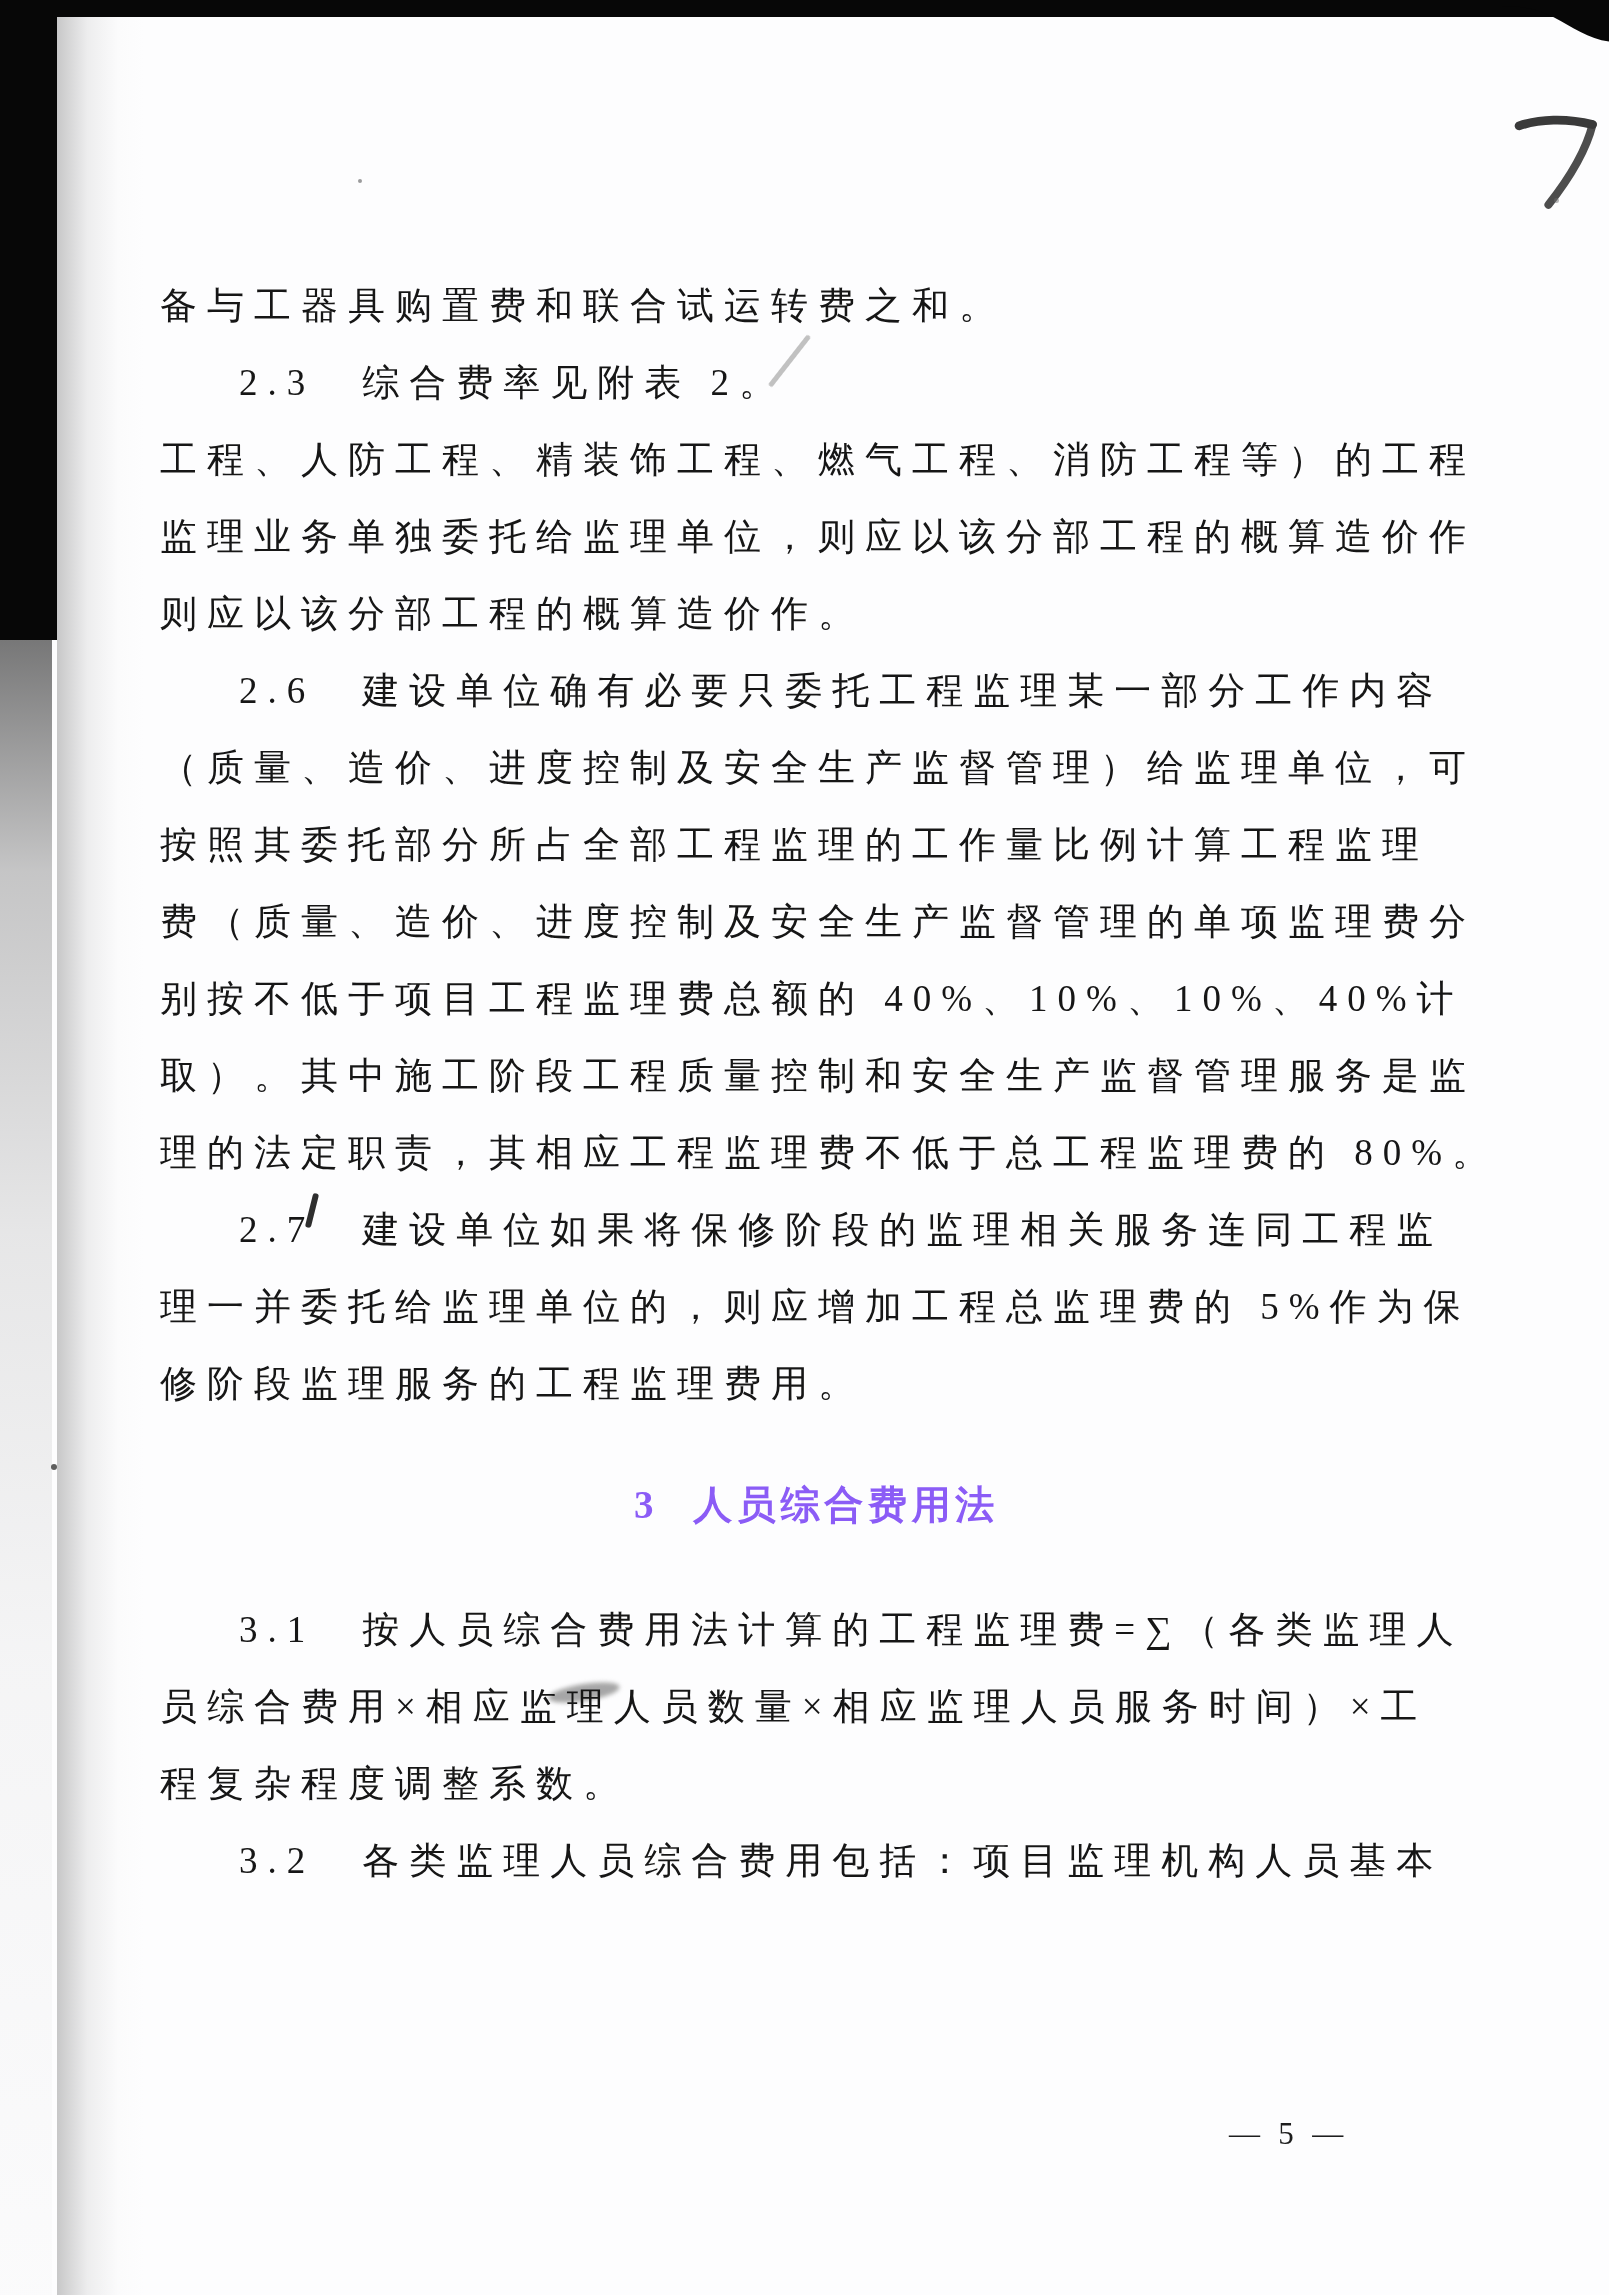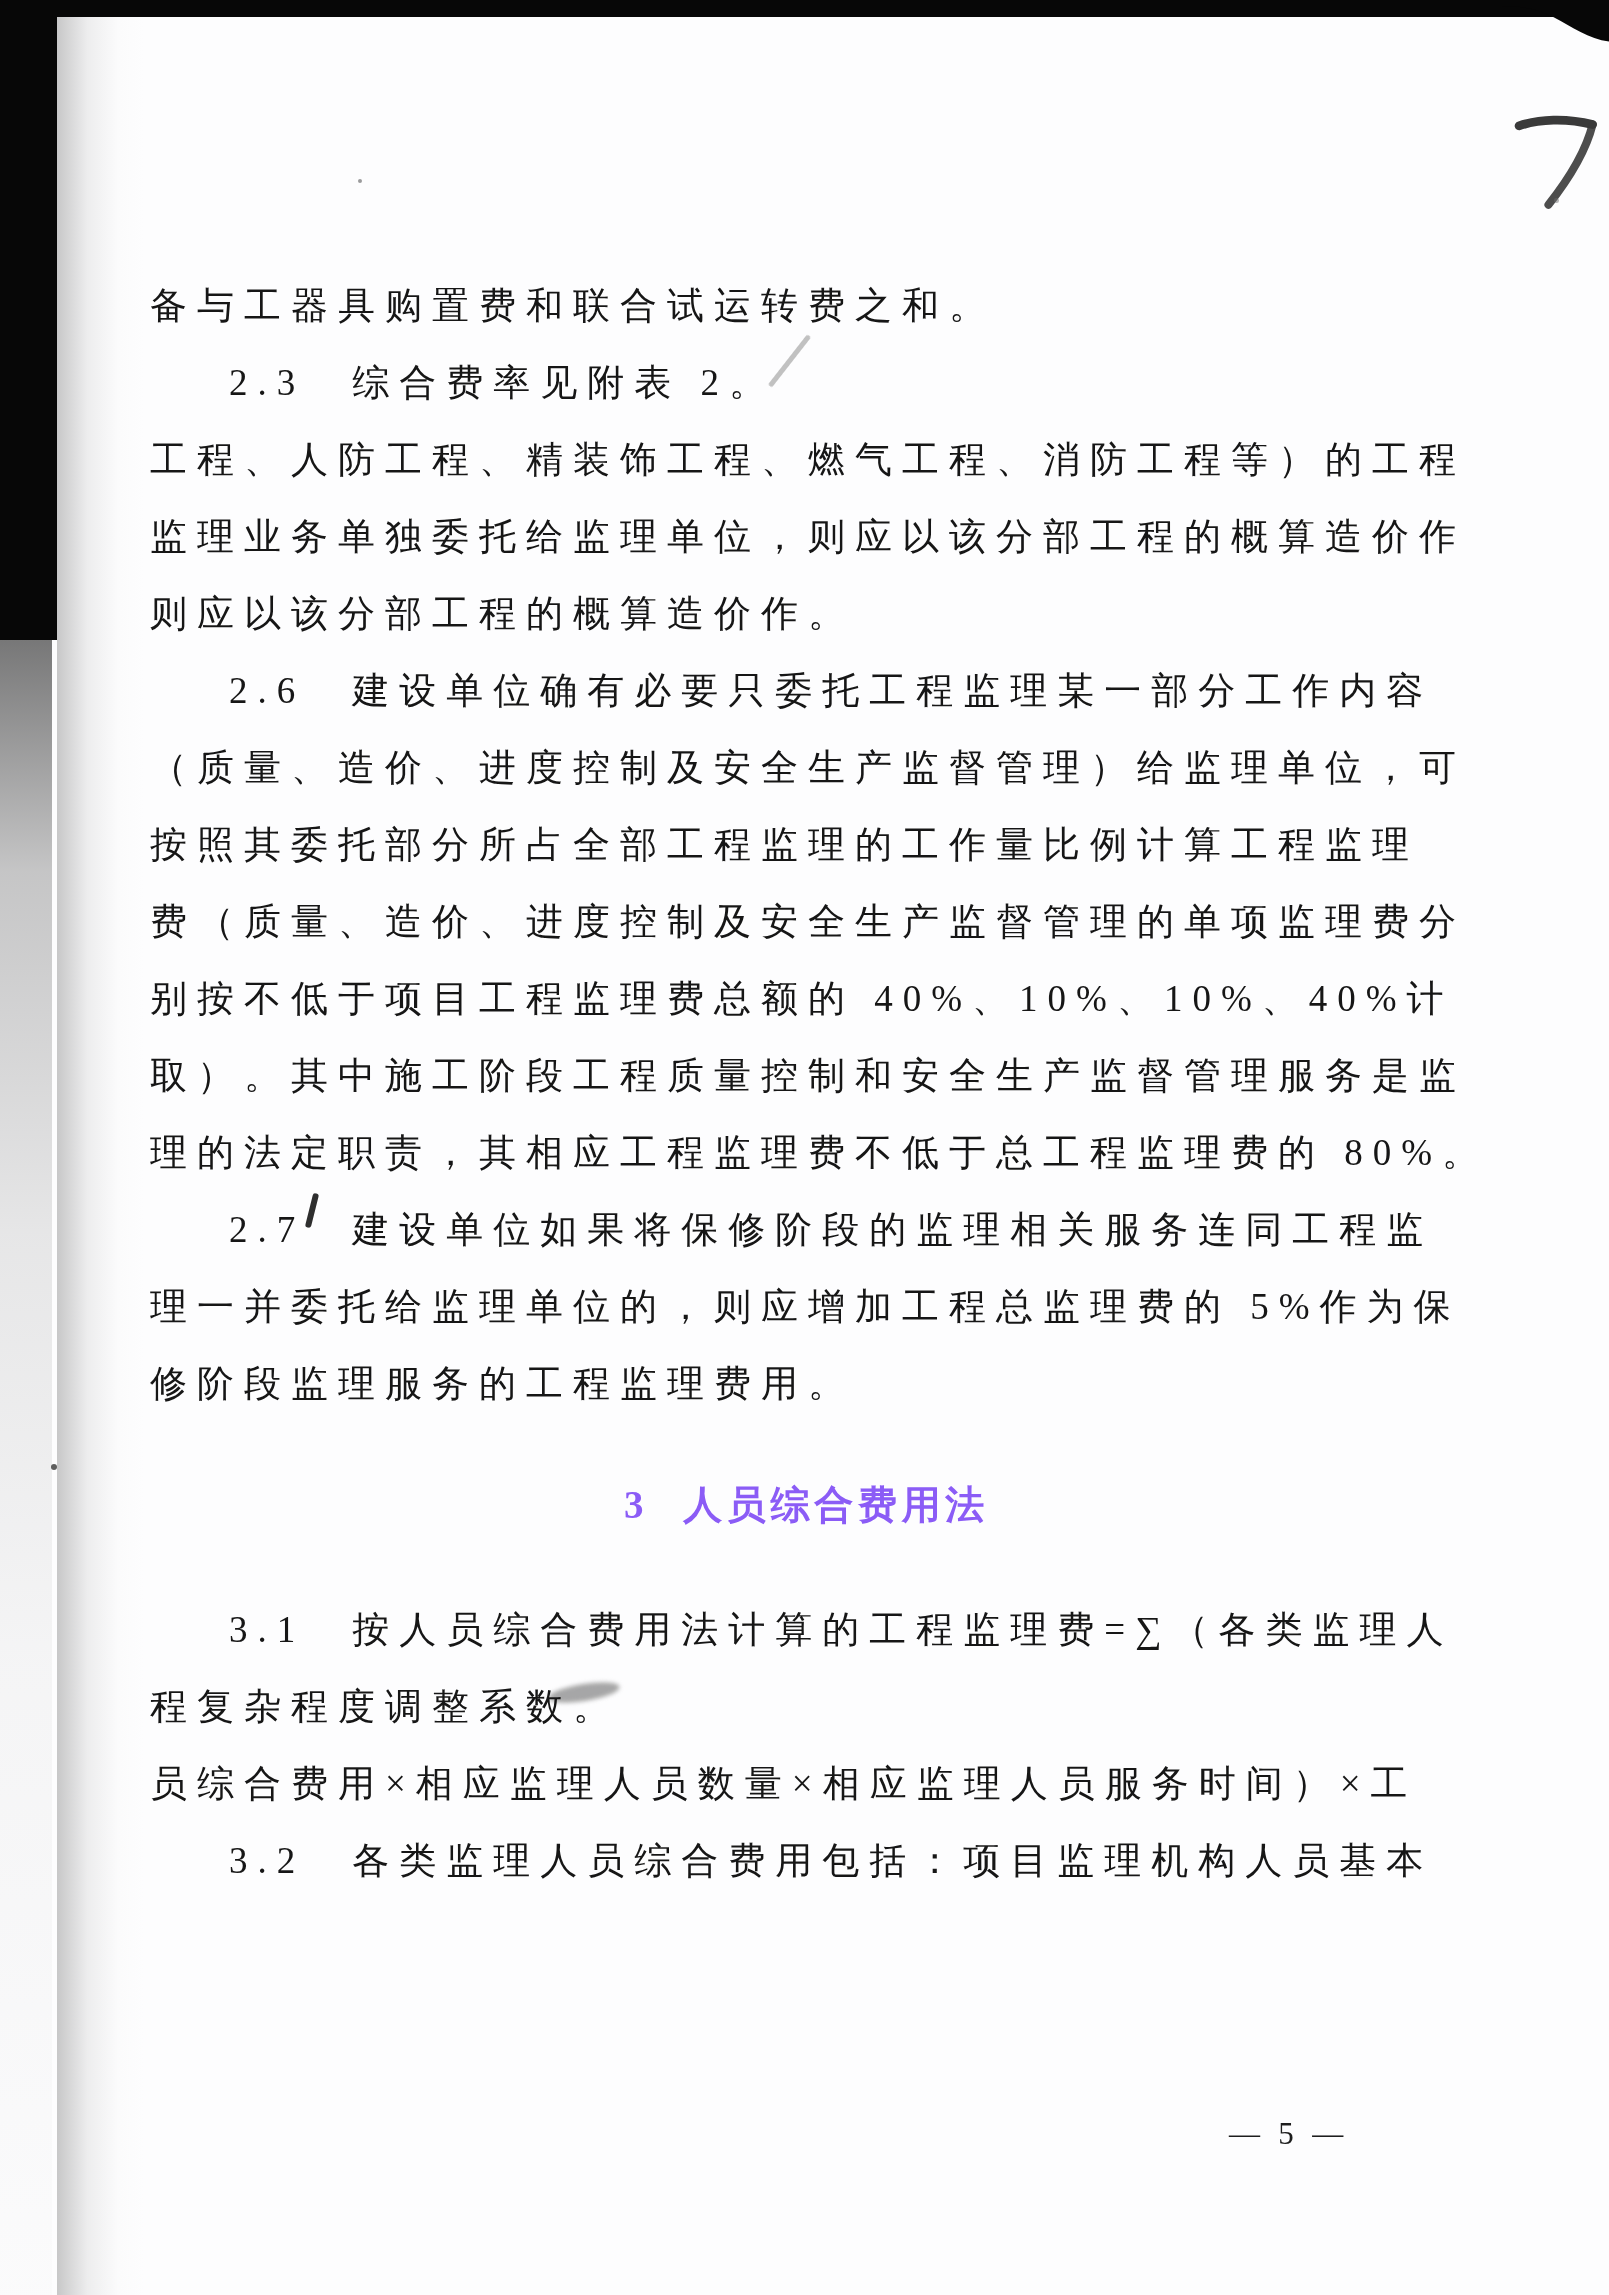--- a/index.html
+++ b/index.html
@@ -68,7 +68,7 @@
 
   
   .textcol{
-    position:absolute;left:150px;top:267px;width:1313px;
+    position:absolute;left:160px;top:267px;width:1313px;
     color:#161616;
   }
   .line{

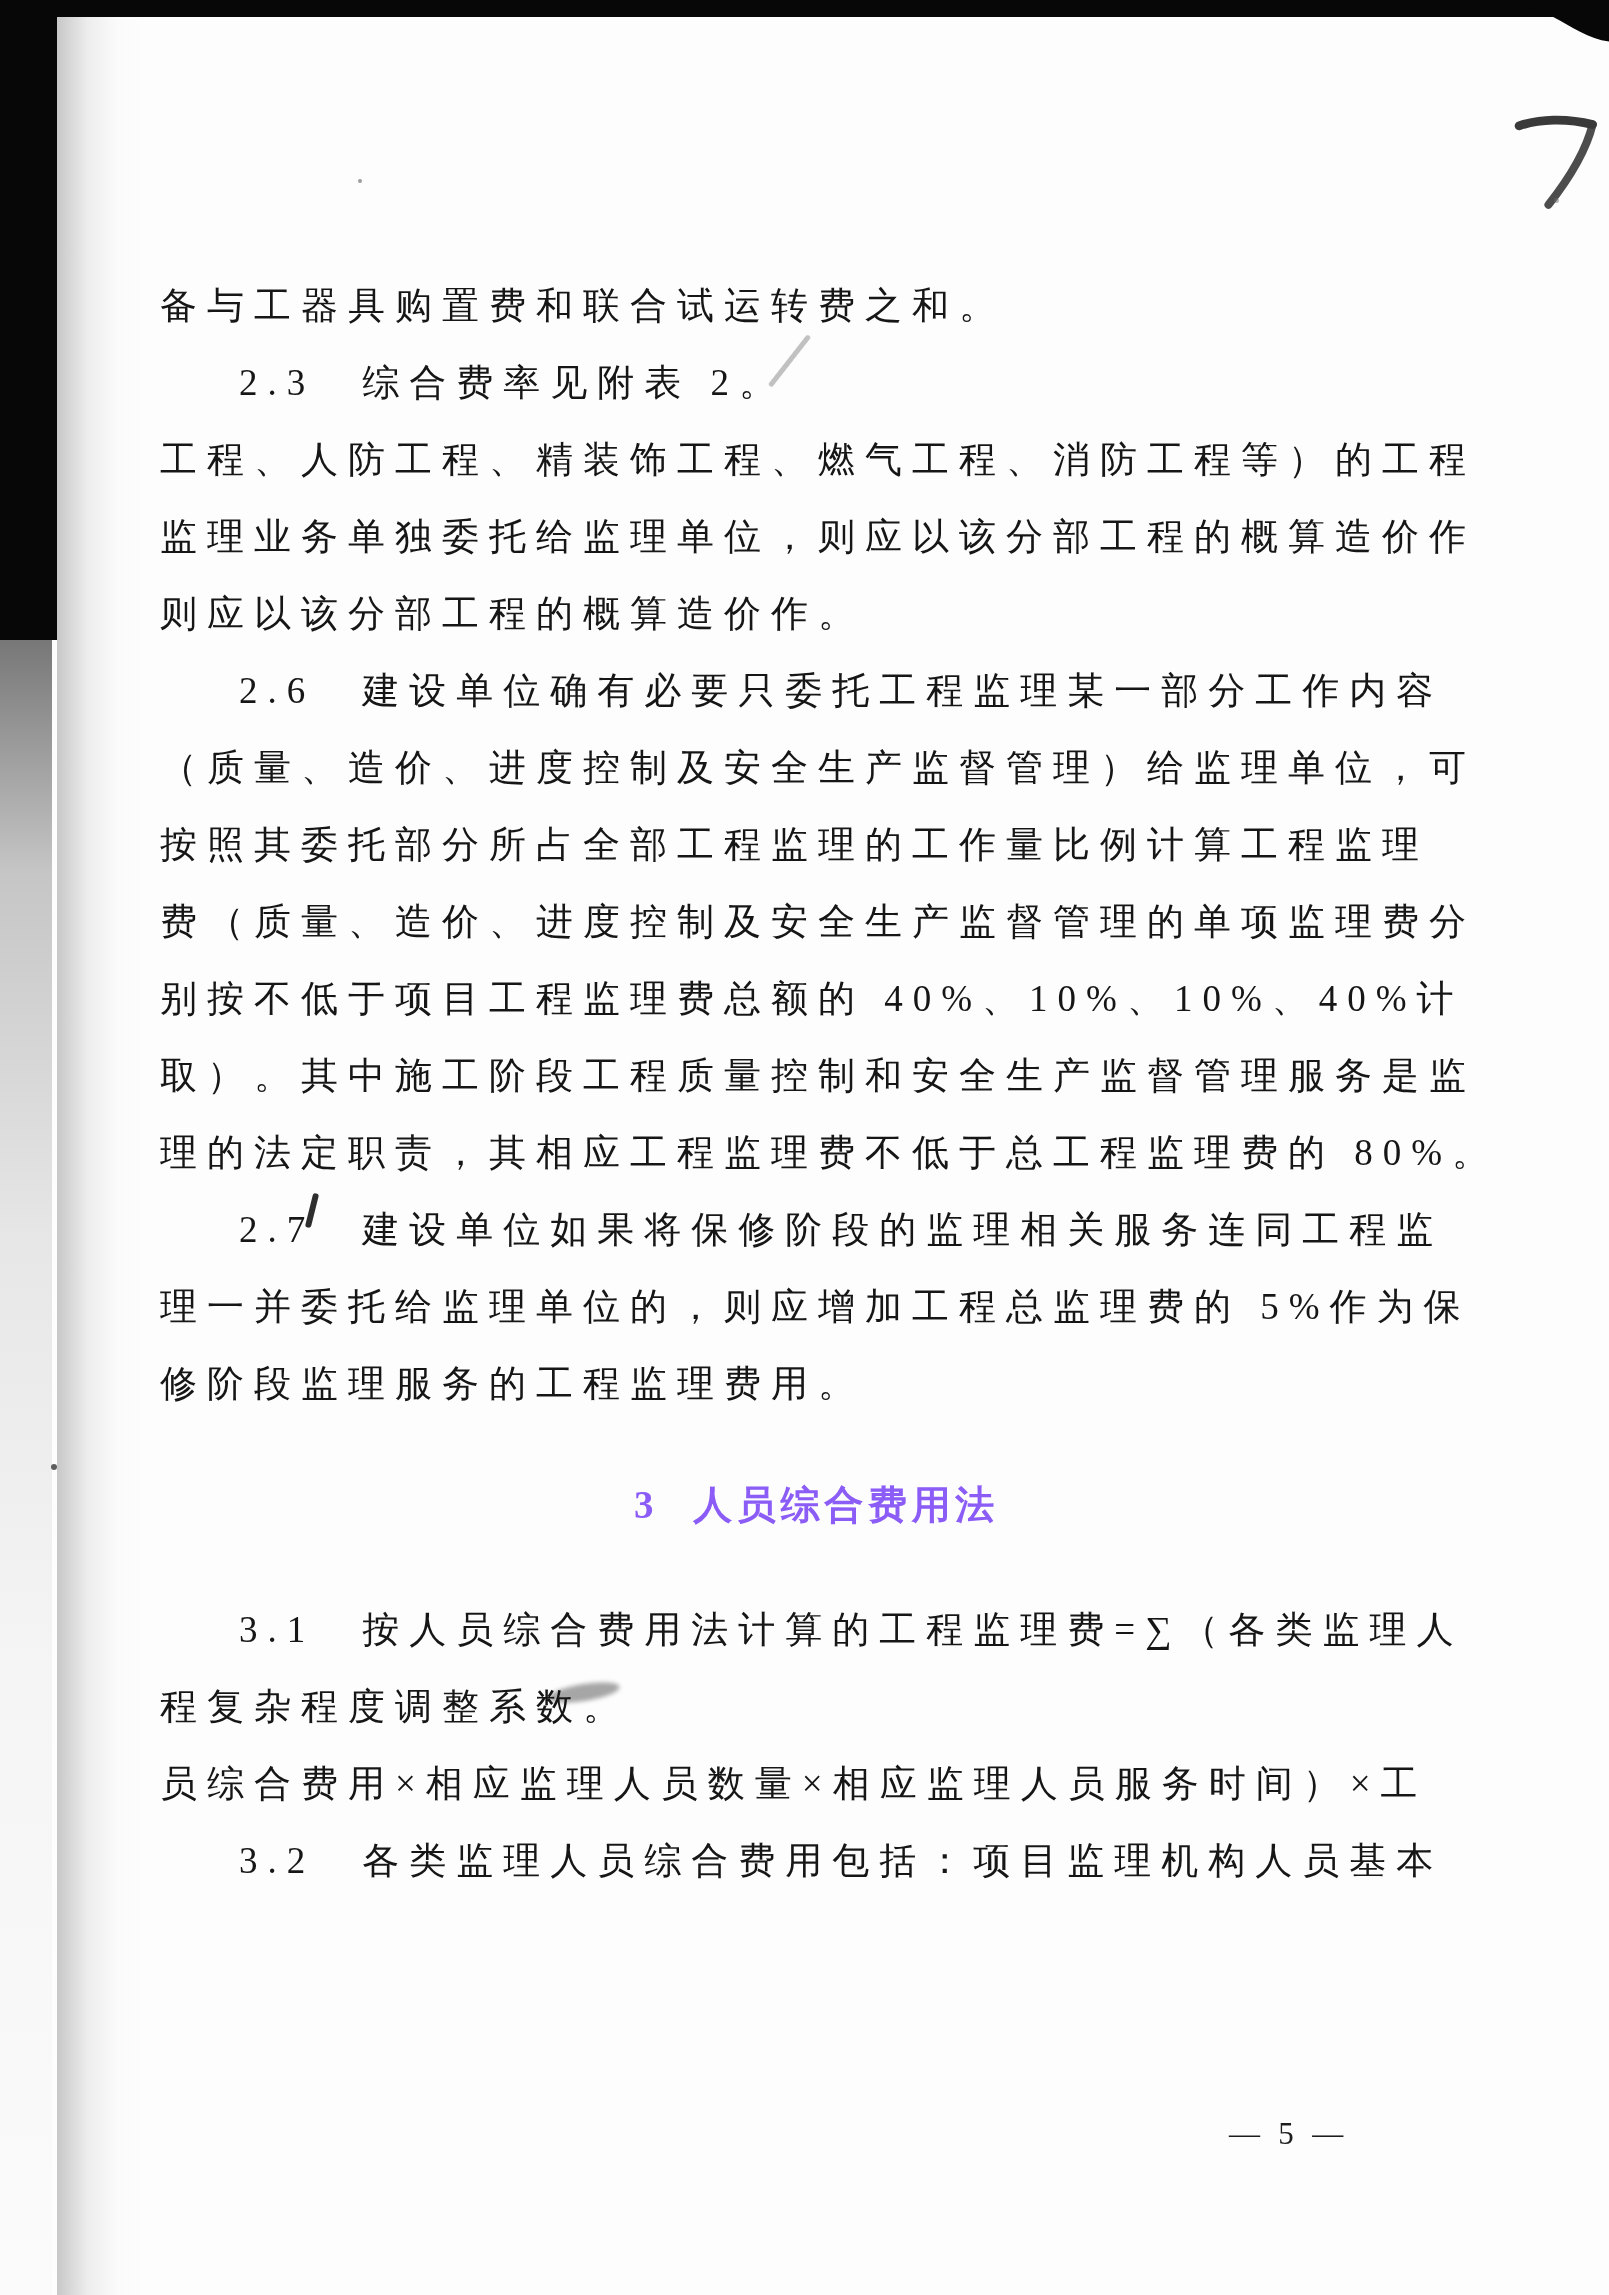--- a/index.html
+++ b/index.html
@@ -145,8 +145,8 @@
     </div>
 
     <div class="line indent gap-before">3.1　按人员综合费用法计算的工程监理费=∑（各类监理人</div>
+    <div class="line">员综合费用×相应监理人员数量×相应监理人员服务时间）×工</div>
     <div class="line">程复杂程度调整系数。</div>
-    <div class="line">员综合费用×相应监理人员数量×相应监理人员服务时间）×工</div>
     <div class="line indent">3.2　各类监理人员综合费用包括：项目监理机构人员基本</div>
   </div>
 

